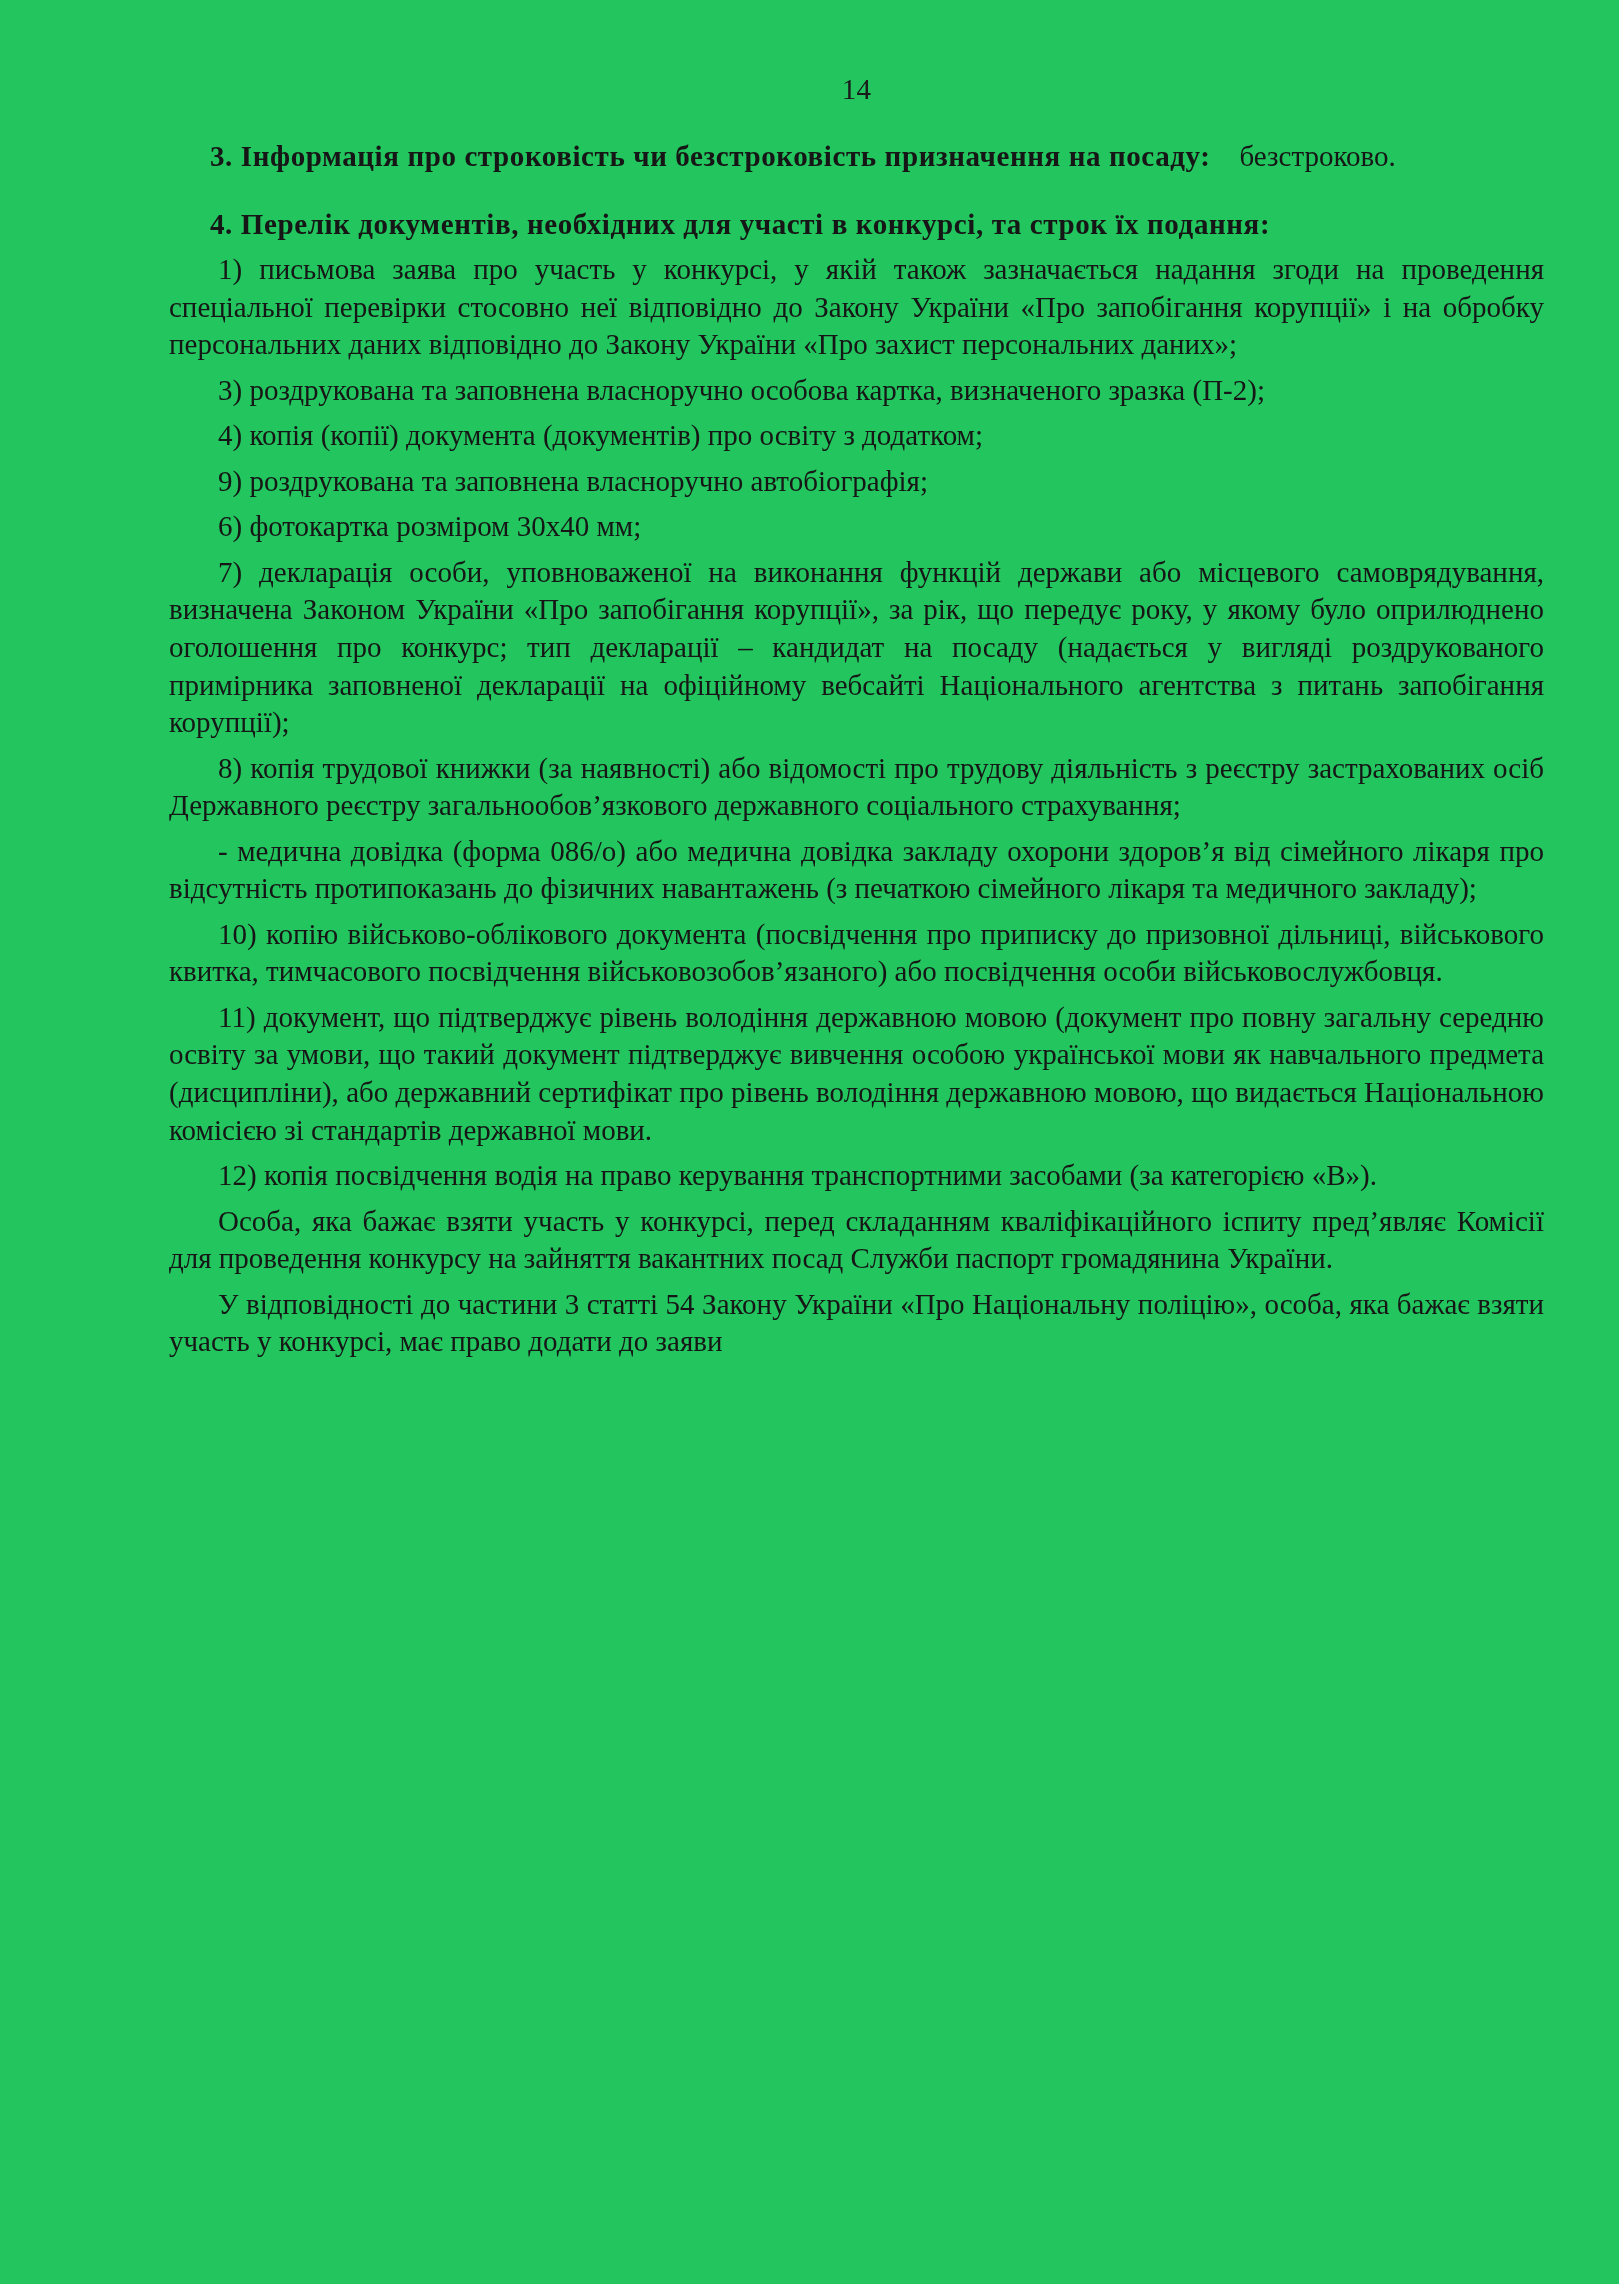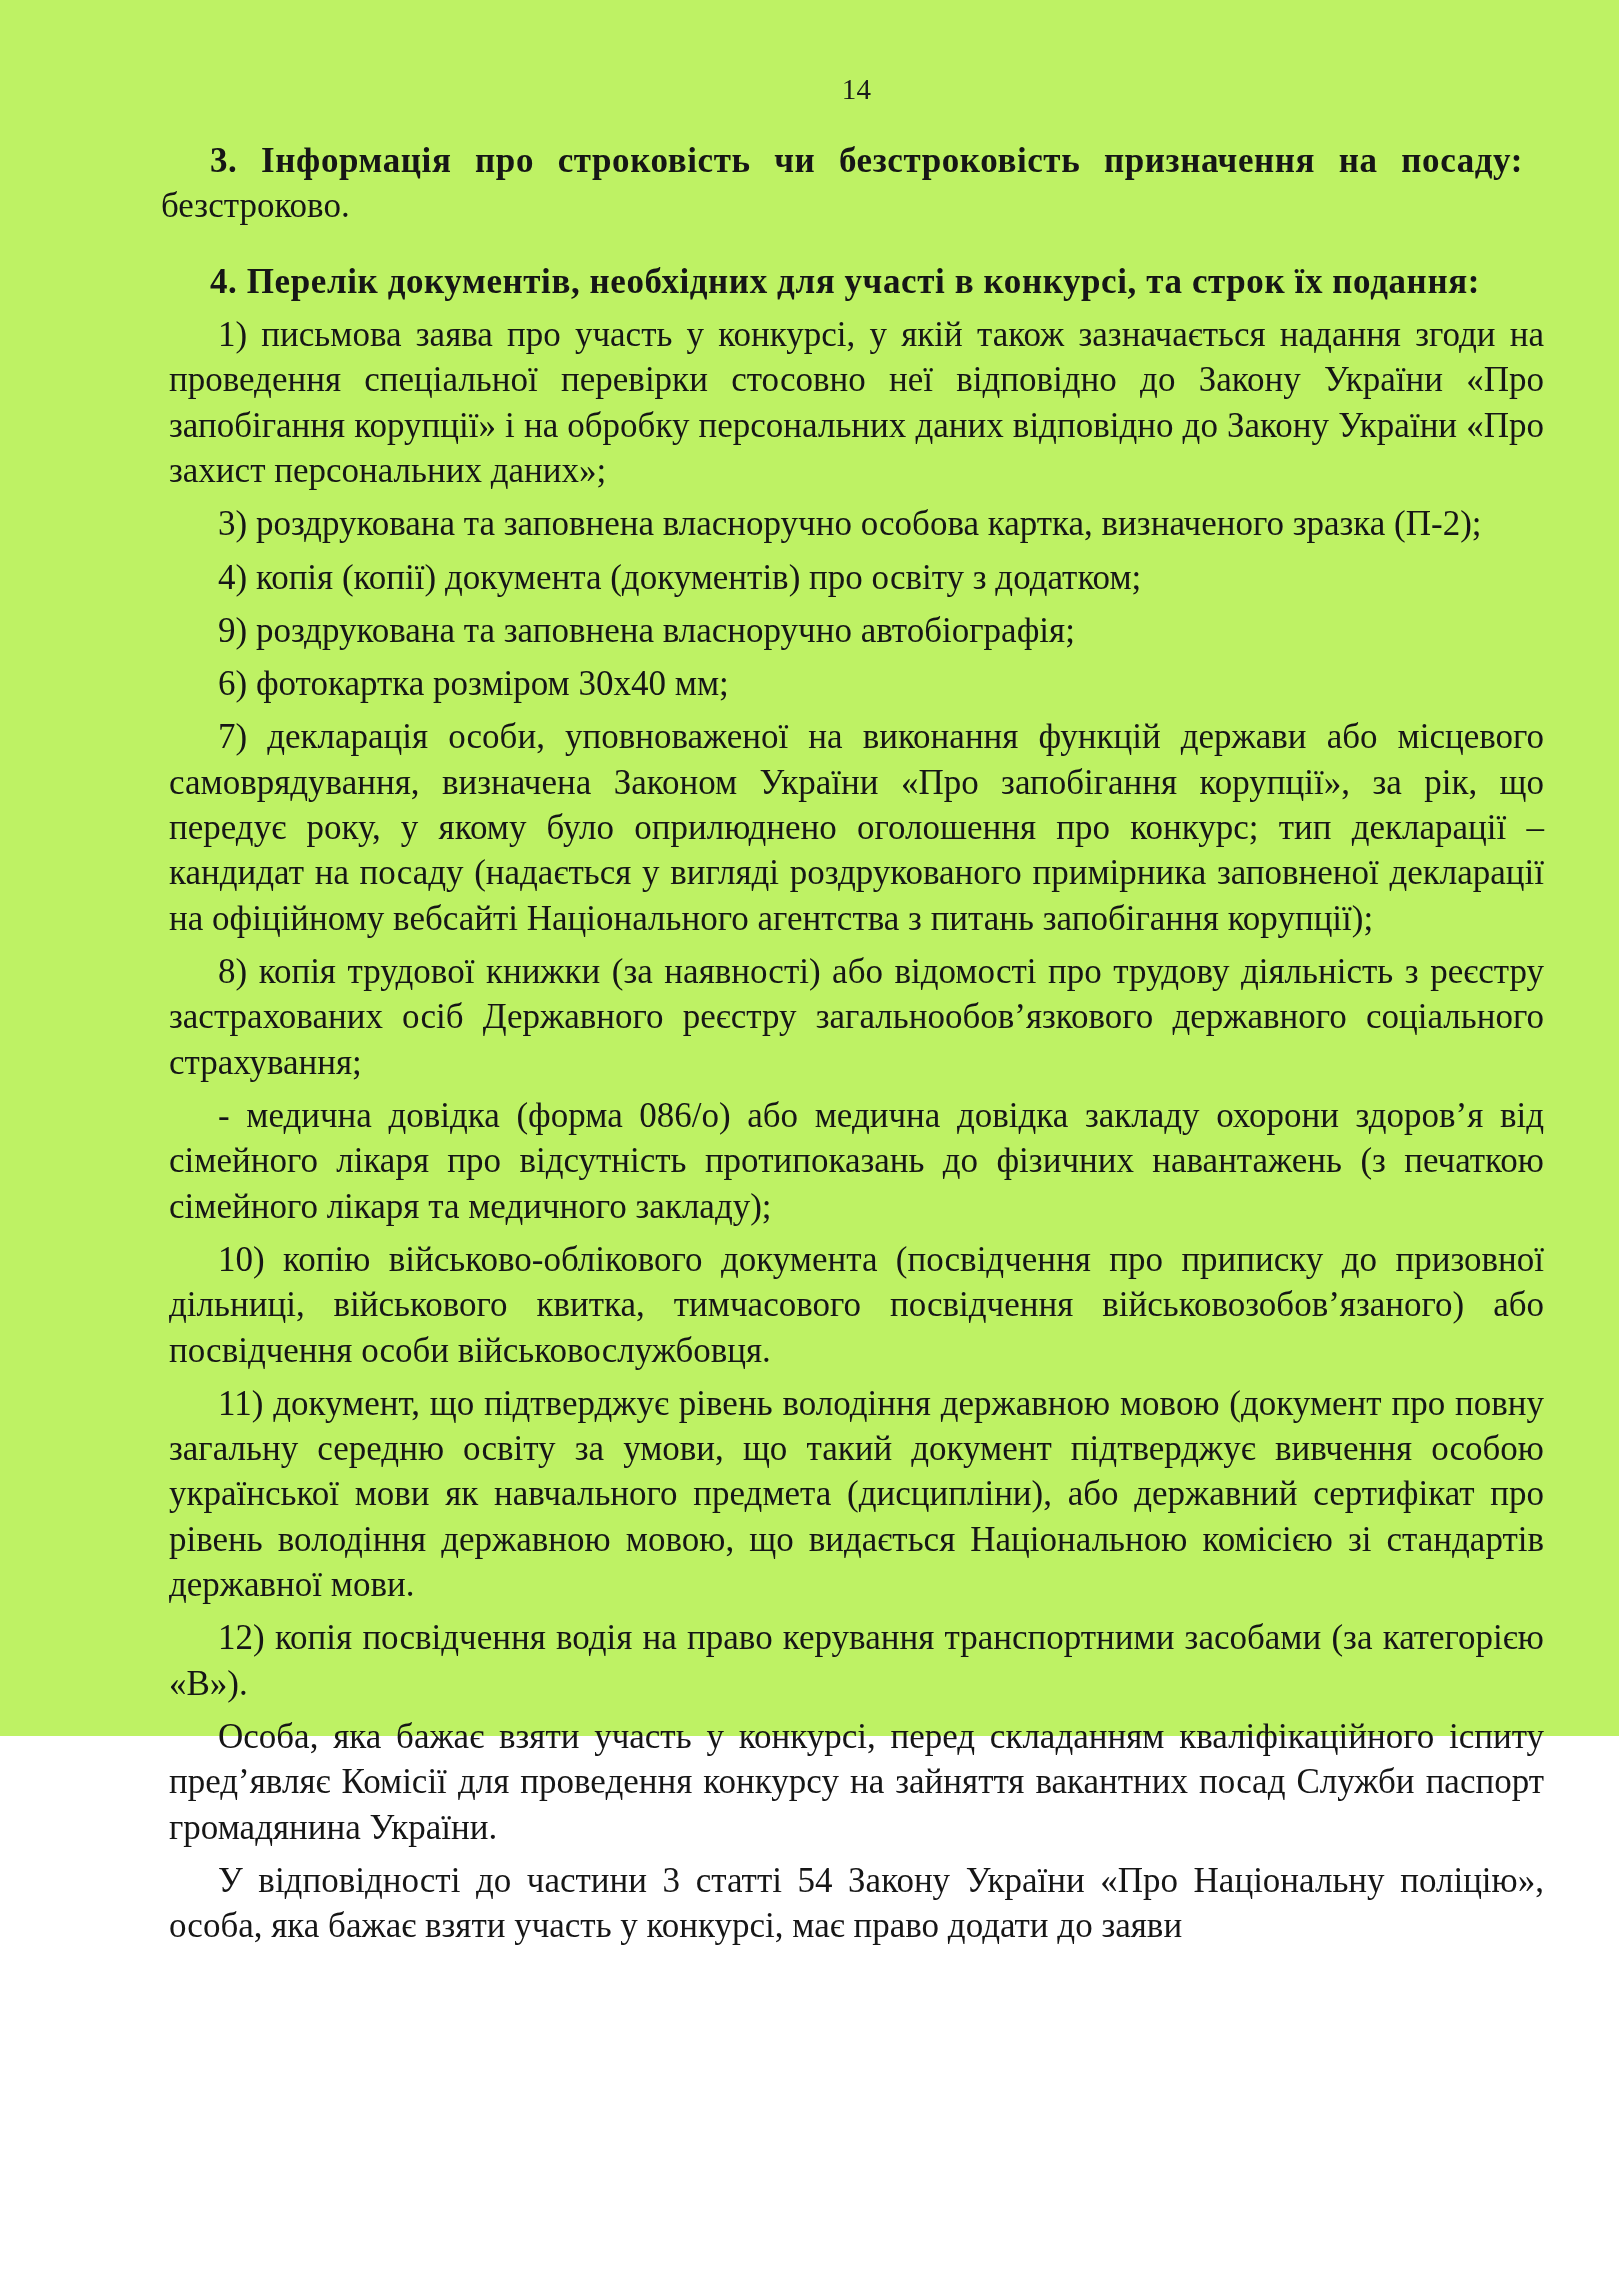--- a/index.html
+++ b/index.html
@@ -18,10 +18,10 @@
   .page {
     position: relative;
     width: 1620px;
-    height: 1736px;
+    height: 2284px;
     box-sizing: border-box;
     padding: 73px 68px 0 161px;
-    background: #bef264;
+    background: #22c55e;
   }
   .page-number {
     text-align: center;

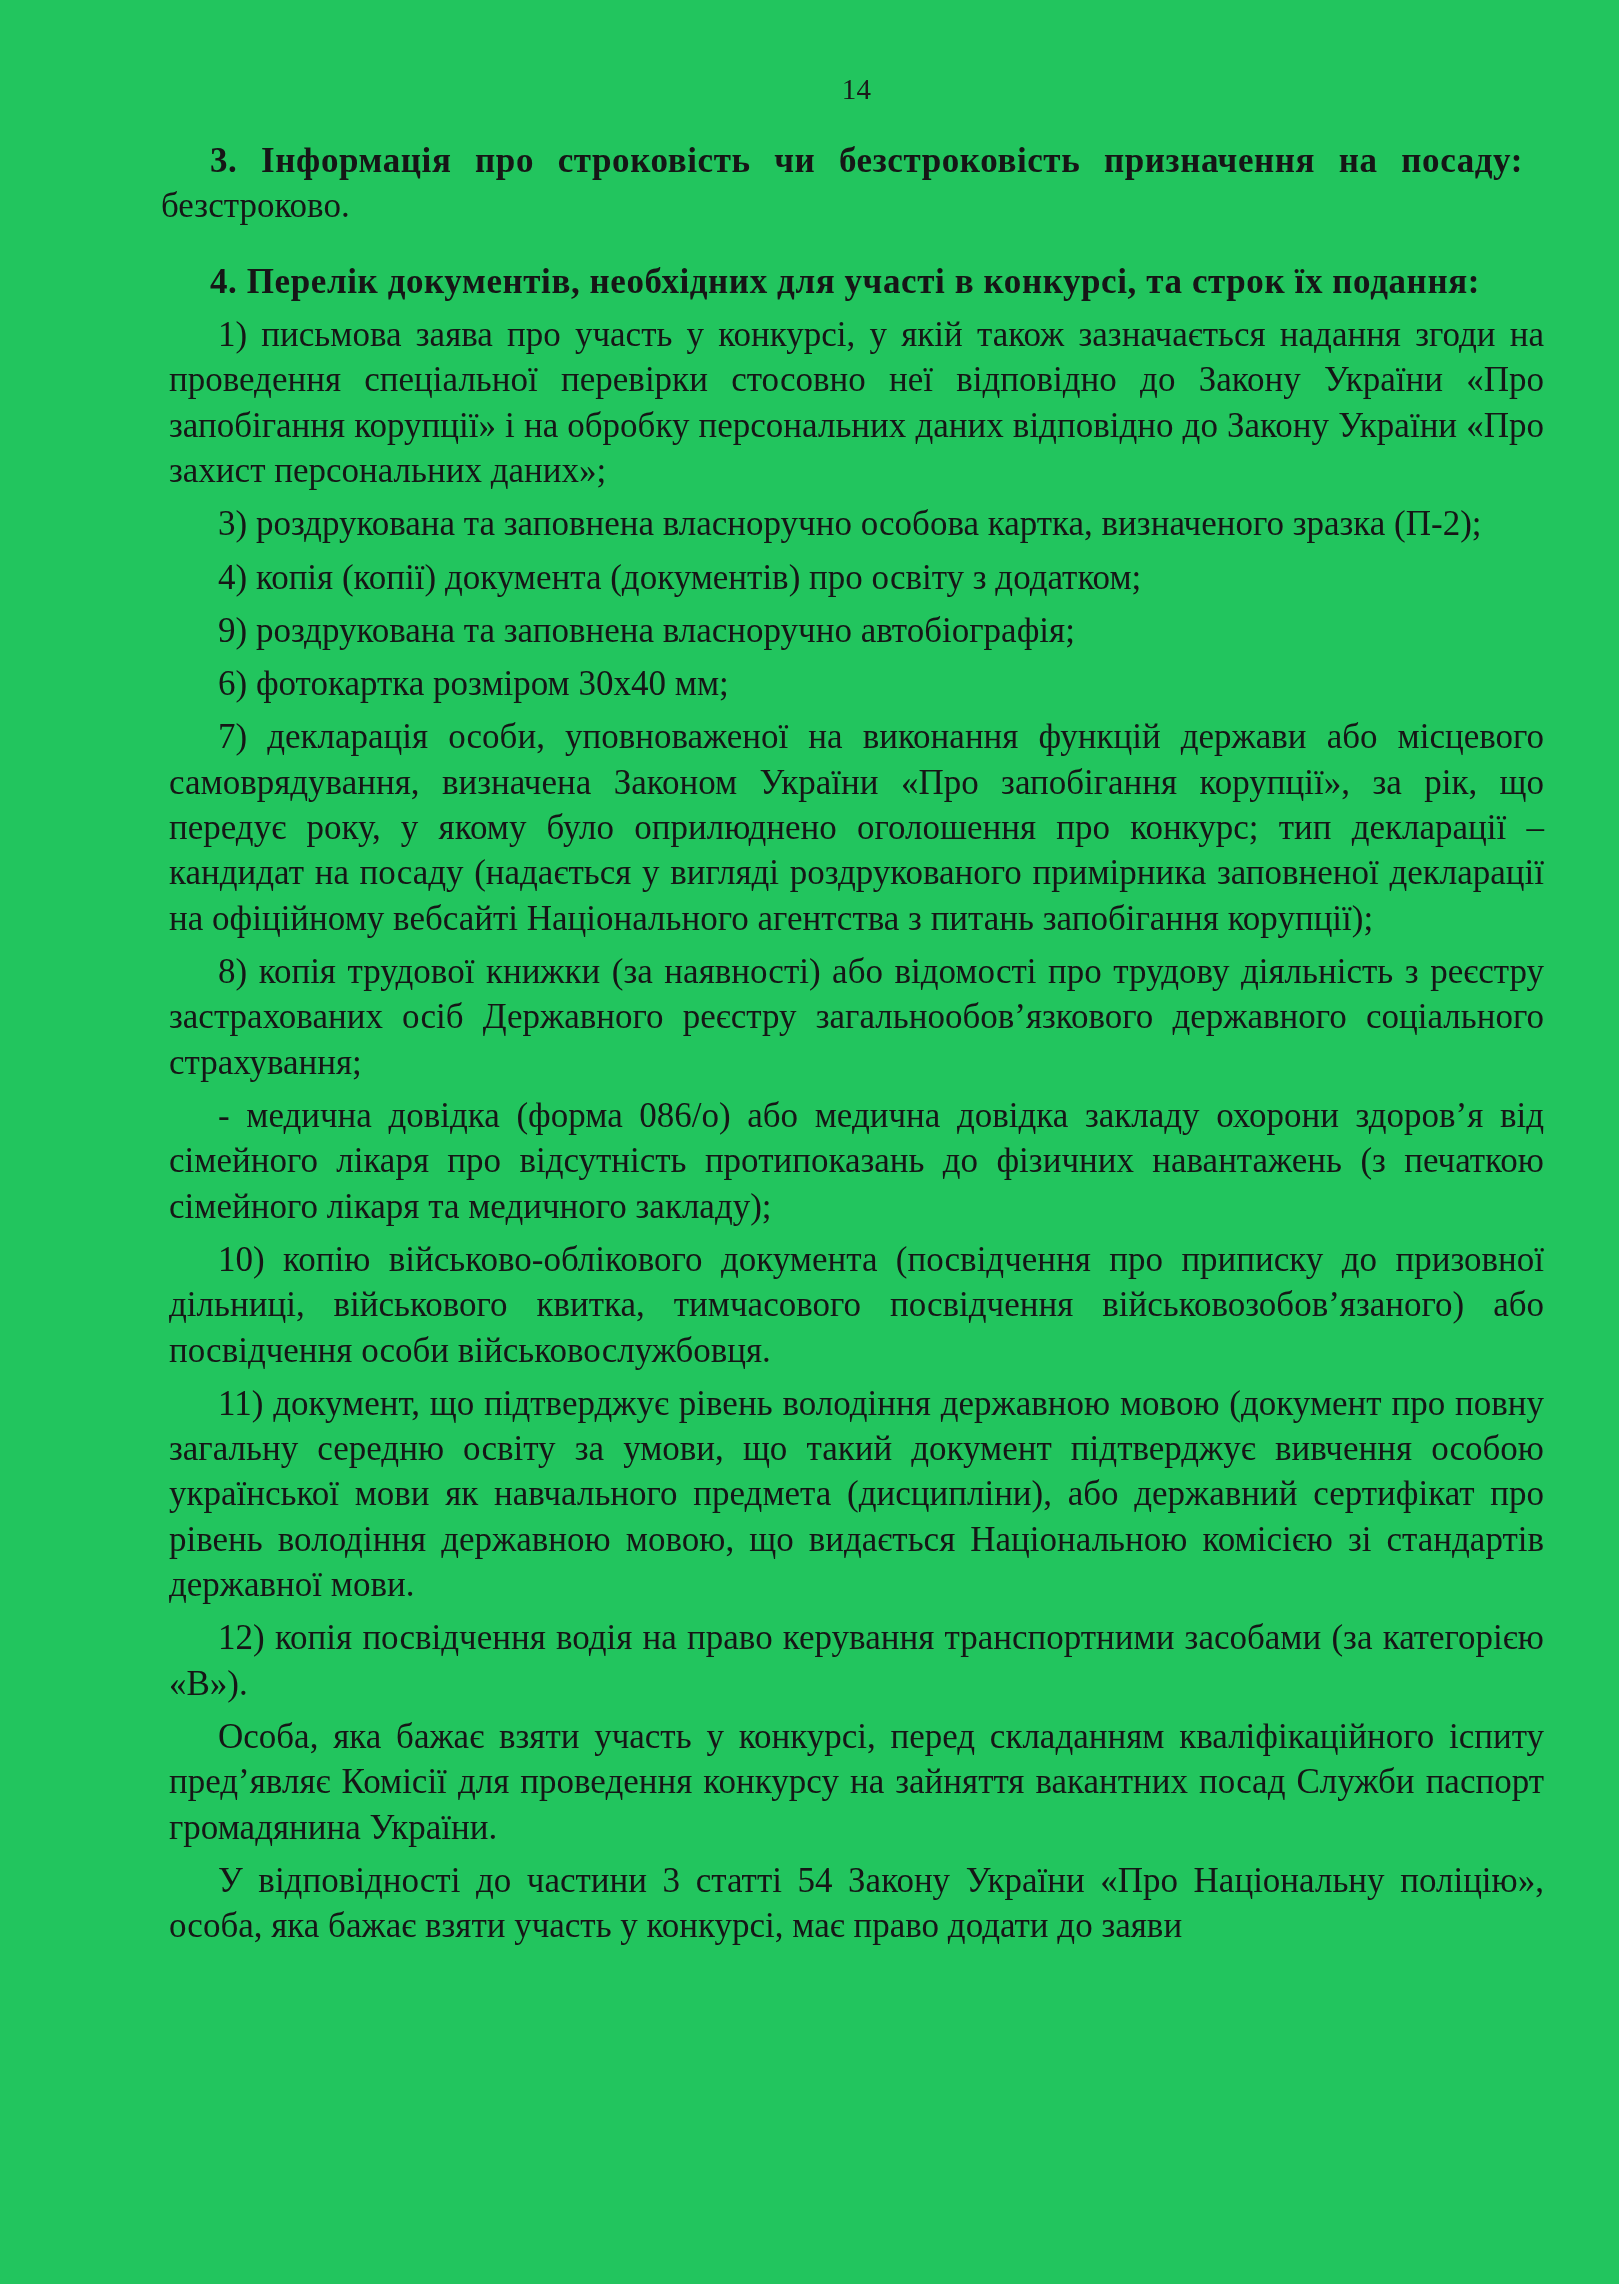--- a/index.html
+++ b/index.html
@@ -31,7 +31,7 @@
     color: #1a1a1a;
   }
   .content {
-    font-size: 35px;
+    font-size: 29px;
     line-height: 1.295;
     text-align: justify;
     text-justify: inter-word;

